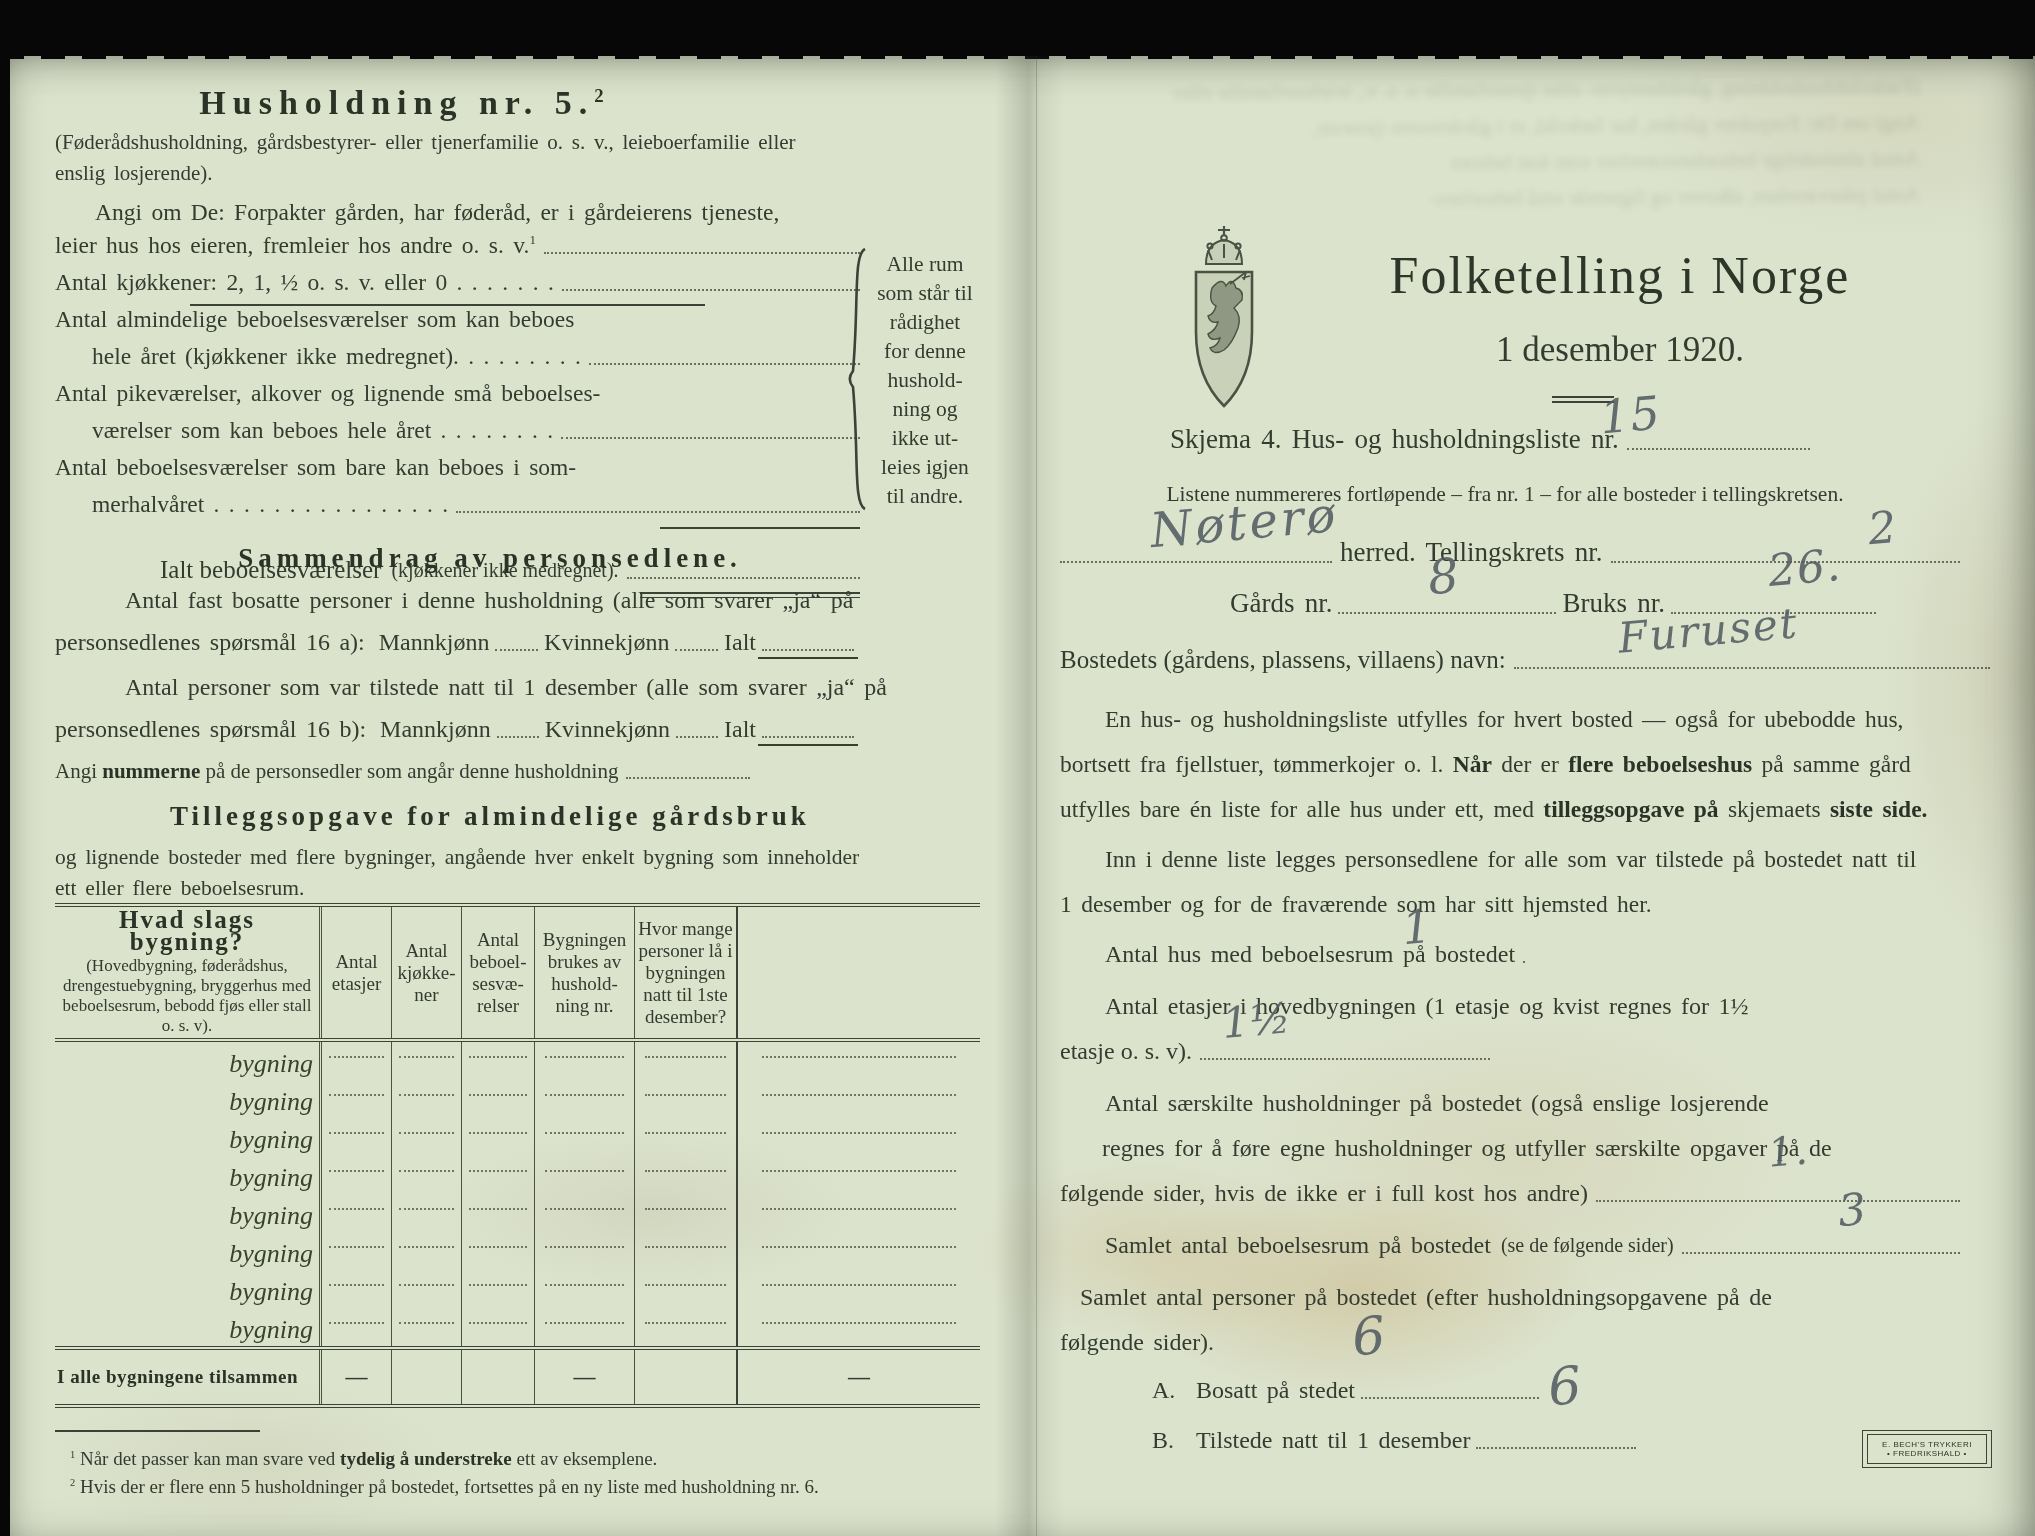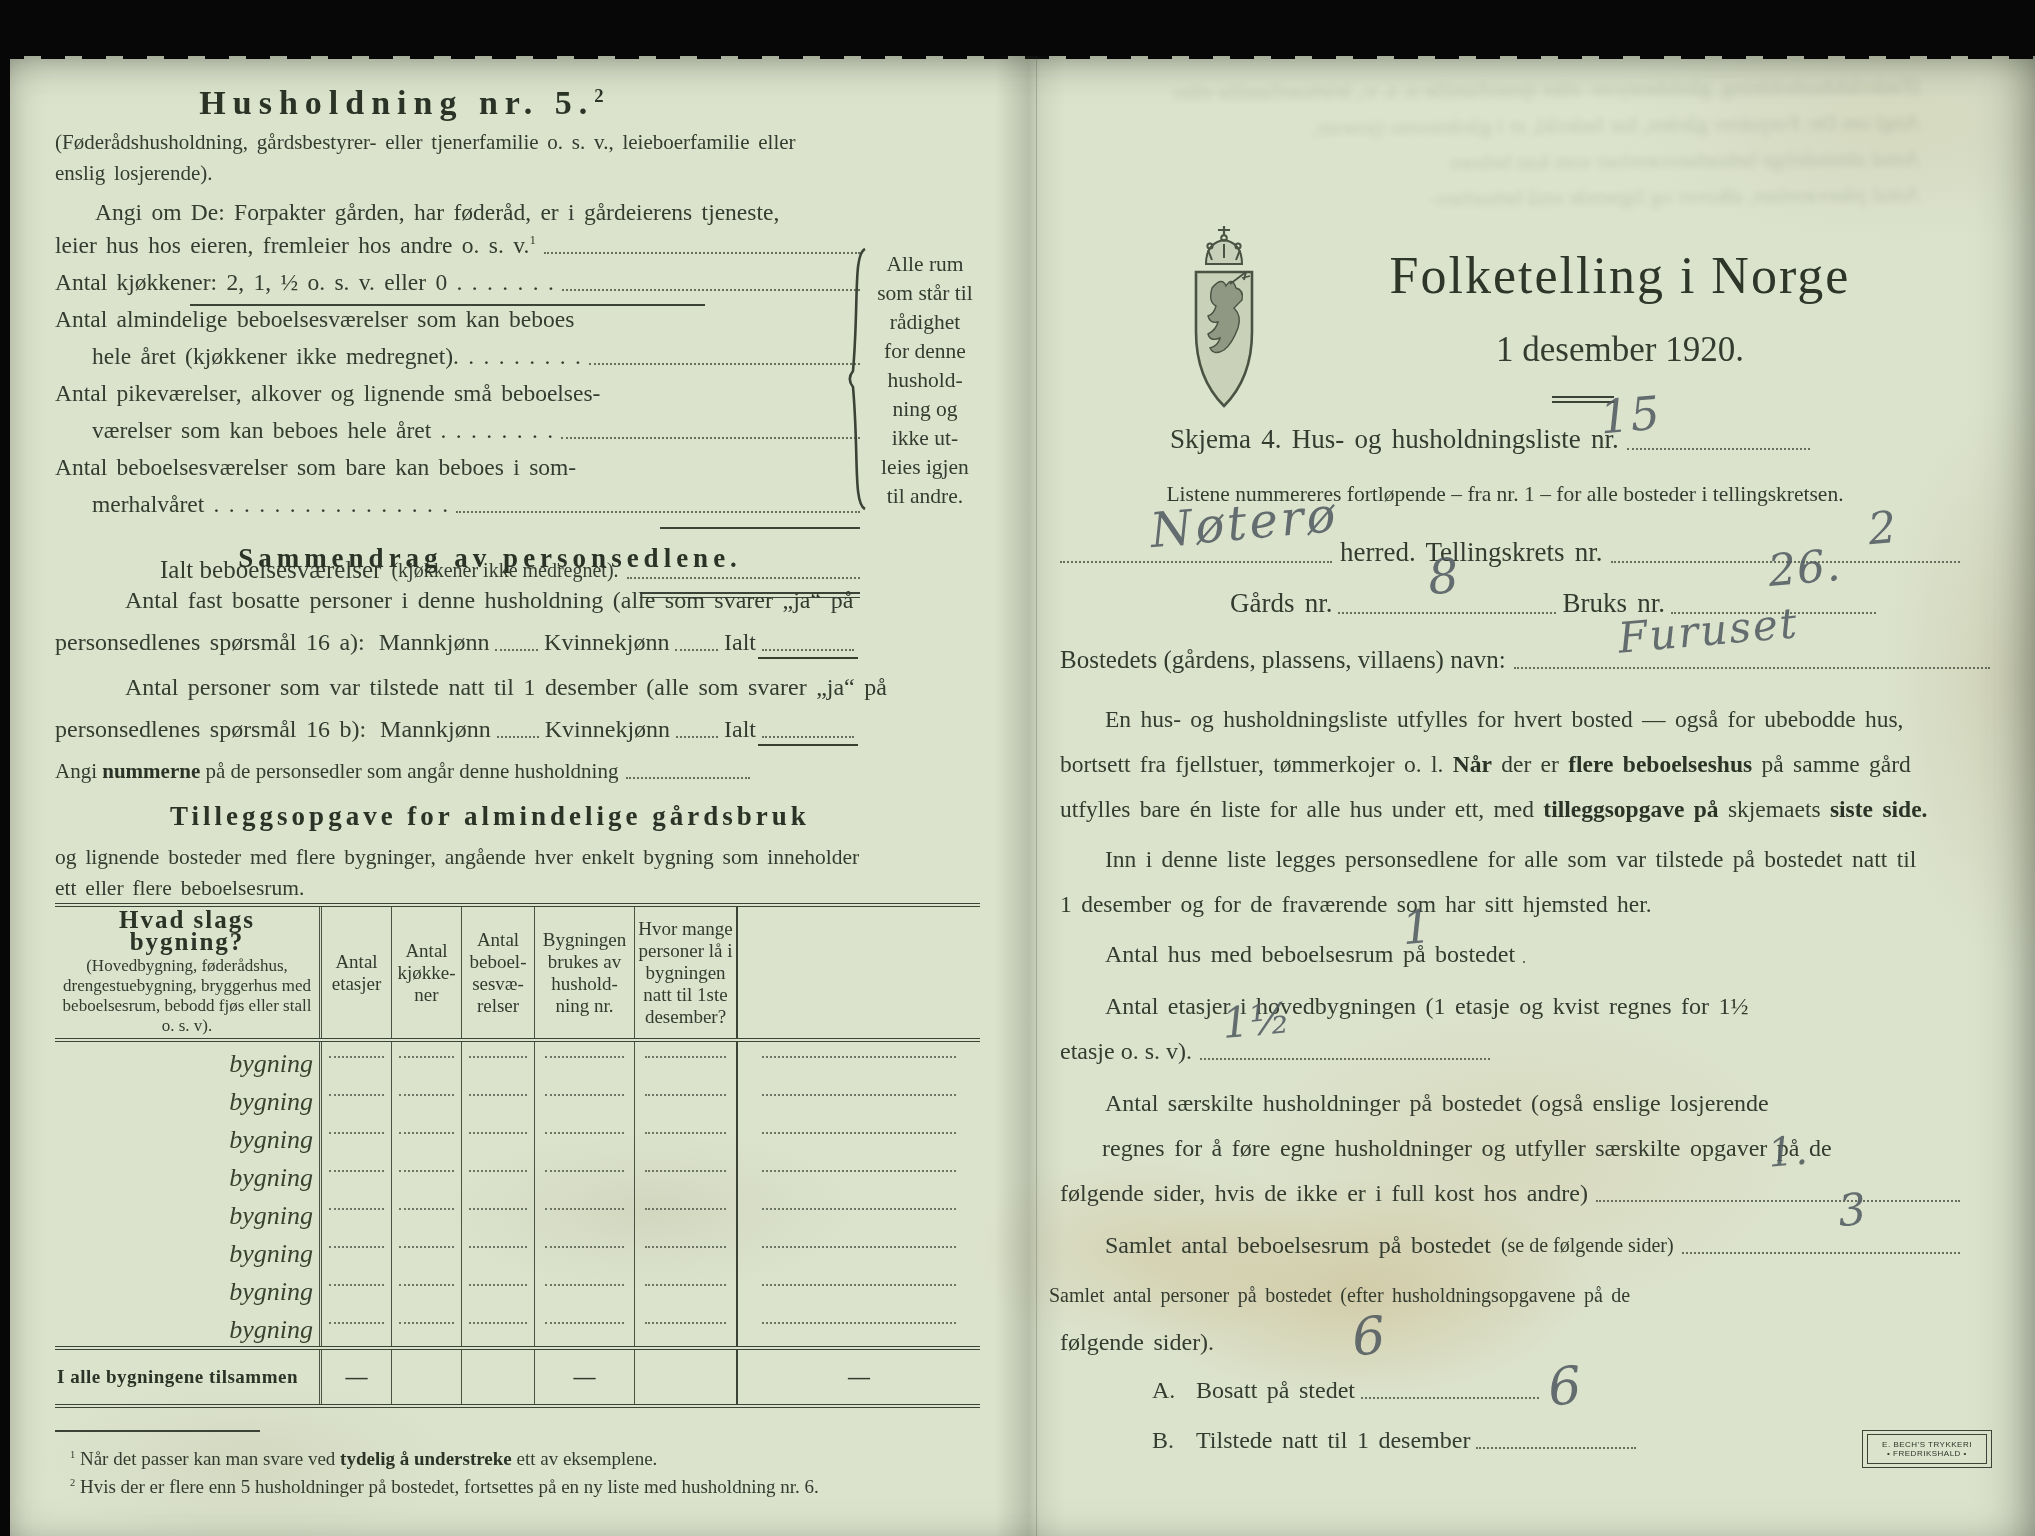--- a/index.html
+++ b/index.html
@@ -502,7 +502,7 @@
     </div>
     <div class="abs hand" style="left:1838px;top:1184px;font-size:44px;">3</div>
 
-    <div class="abs ws" style="left:1049px;top:1284px;font-size:20px;">Samlet antal personer på bostedet (efter husholdningsopgavene på de</div>
+    <div class="abs ws" style="left:1080px;top:1284px;font-size:24px;">Samlet antal personer på bostedet (efter husholdningsopgavene på de</div>
     <div class="abs ws" style="left:1060px;top:1329px;font-size:24px;">følgende sider).</div>
 
     <div class="abs frow" style="left:1152px;top:1377px;width:460px;font-size:24px;">

